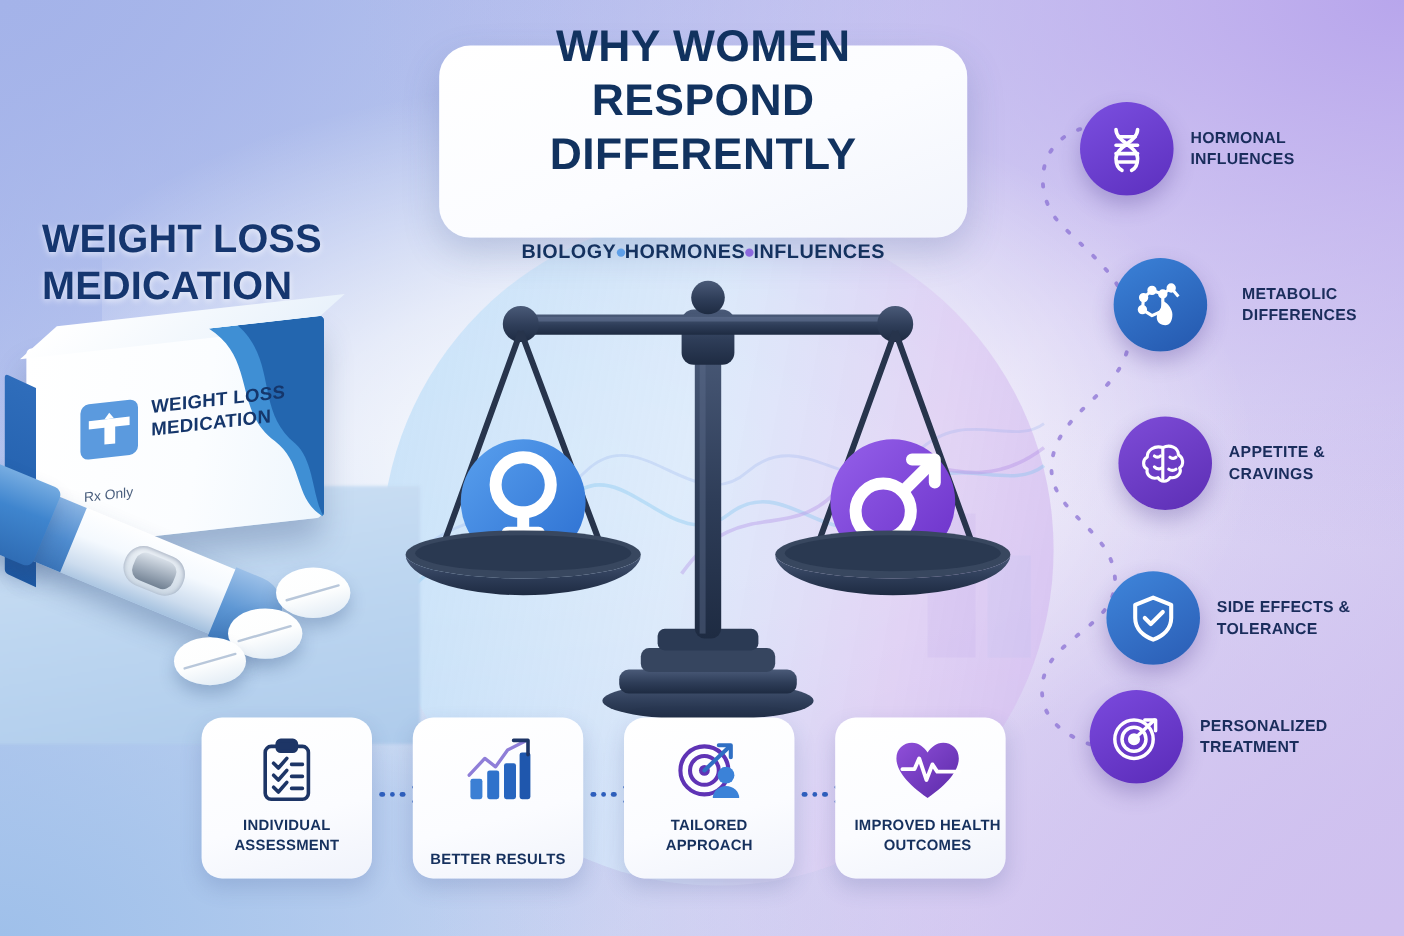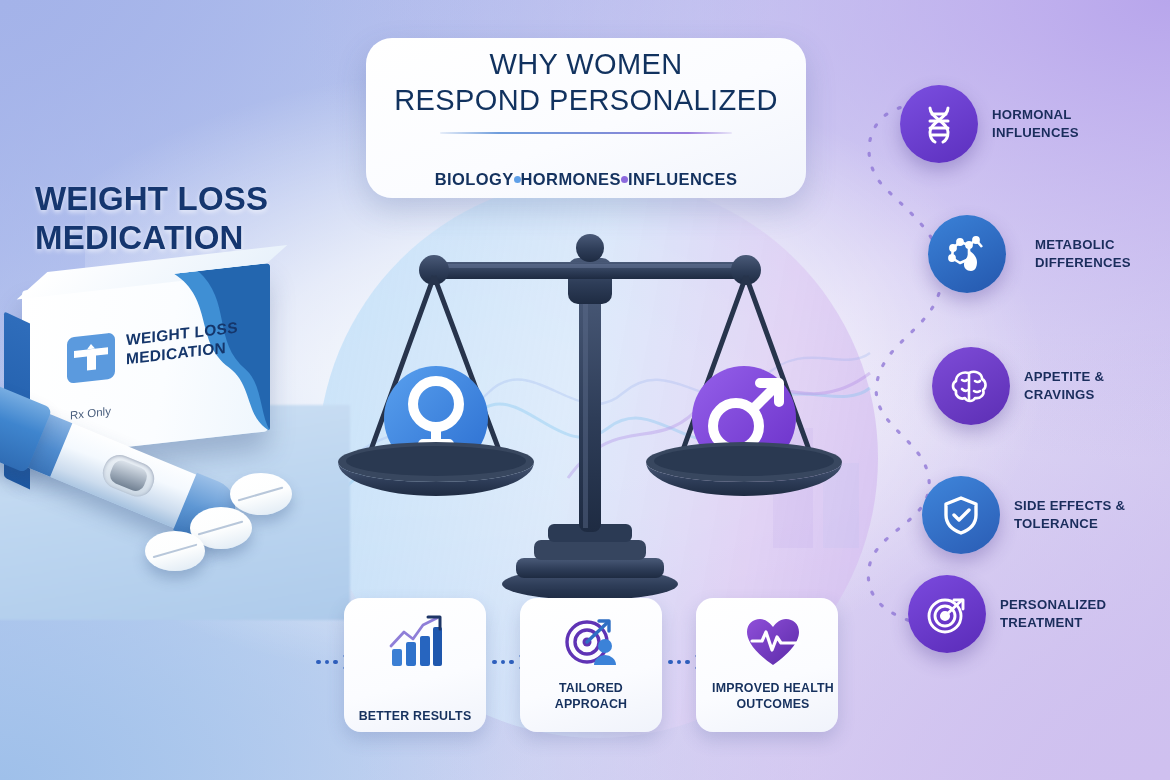--- a/index.html
+++ b/index.html
@@ -132,7 +132,7 @@
   }
   .title-main{
     text-align:center; color:#11325f;
-    font-size:29px; font-weight:400; letter-spacing:.4px; line-height:1.22;
+    font-size:37px; font-weight:700; letter-spacing:.4px; line-height:1.22;
   }
   .title-rule{
     width:292px; height:2px; margin:14px 0 12px;

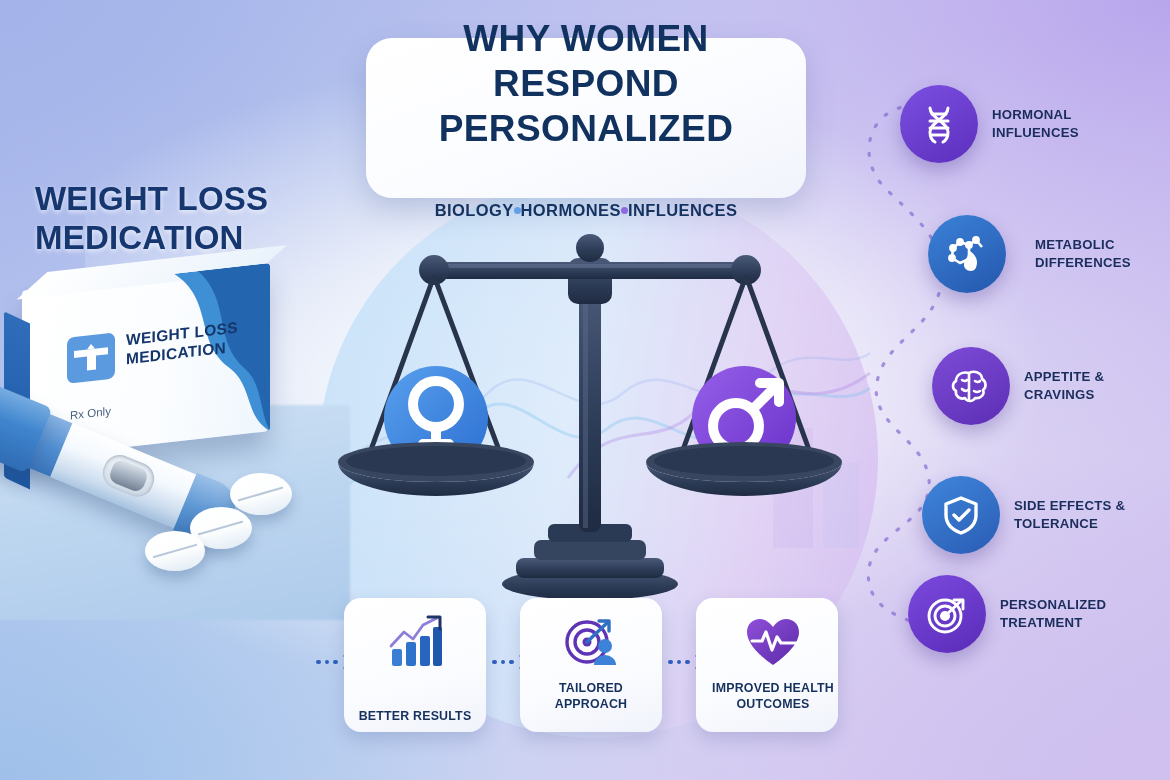--- a/index.html
+++ b/index.html
@@ -252,7 +252,7 @@
   <div class="title-card">
     <div class="title-main">
       <div>WHY WOMEN</div>
-      <div>RESPOND PERSONALIZED</div>
+      <div>RESPOND DIFFERENTLY</div>
     </div>
     <div class="title-rule"></div>
     <div class="title-sub">

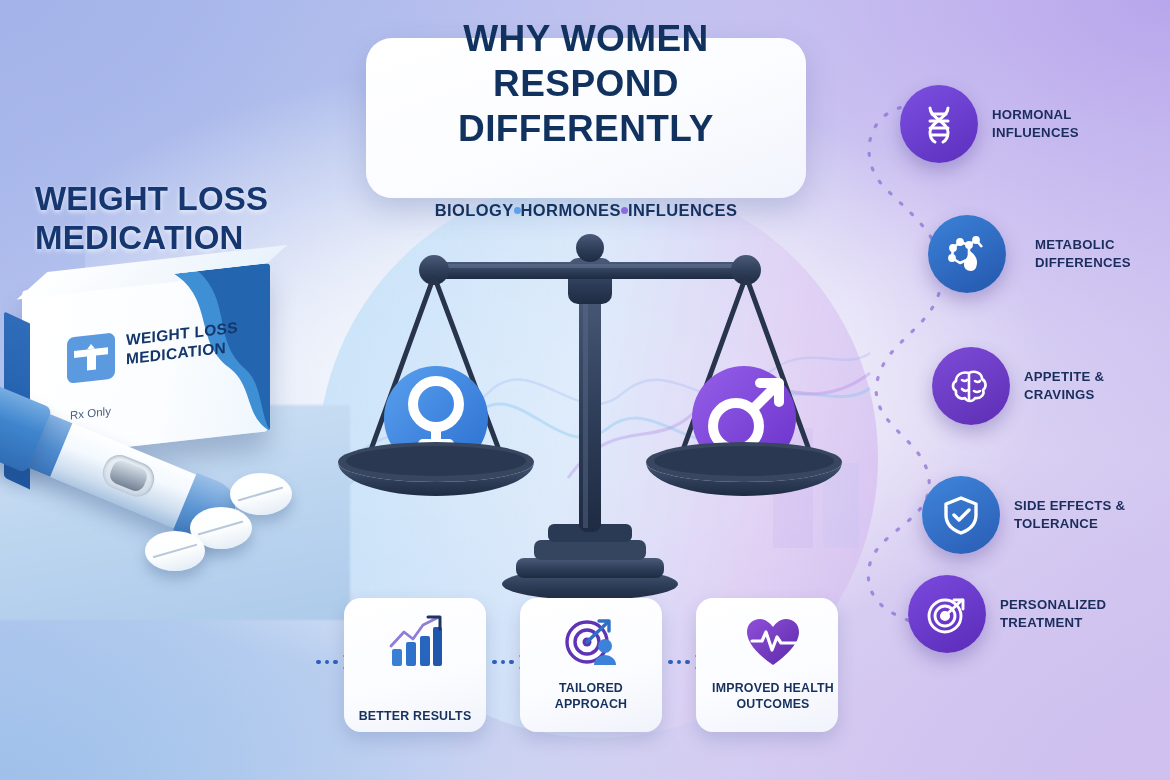--- a/index.html
+++ b/index.html
@@ -396,6 +396,19 @@
 
   <div class="flow">
 
+    <div class="flow-card" style="left:0px;">
+      <div class="flow-icon">
+        <svg width="52" height="54" viewBox="0 0 52 54" fill="none" stroke="#1d3566" stroke-width="3" stroke-linecap="round" stroke-linejoin="round">
+          <rect x="8" y="7" width="36" height="44" rx="5"></rect>
+          <rect x="18" y="2" width="16" height="9" rx="3" fill="#1d3566"></rect>
+          <path d="M15,21 l4,4 l7,-8 M30,22 h9"></path>
+          <path d="M15,31 l4,4 l7,-8 M30,32 h9"></path>
+          <path d="M15,41 l4,4 l7,-8 M30,42 h9"></path>
+        </svg>
+      </div>
+      <div class="flow-label">INDIVIDUAL
+ASSESSMENT</div>
+    </div>
 
     <div class="flow-arrow" style="left:148px;">
       <i></i>

